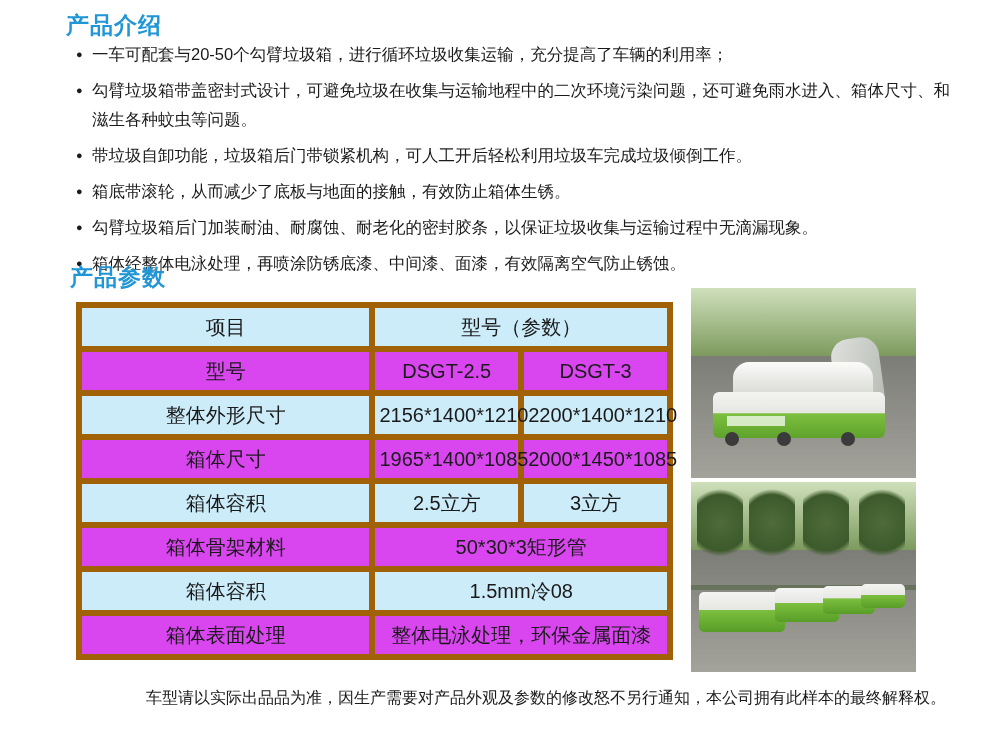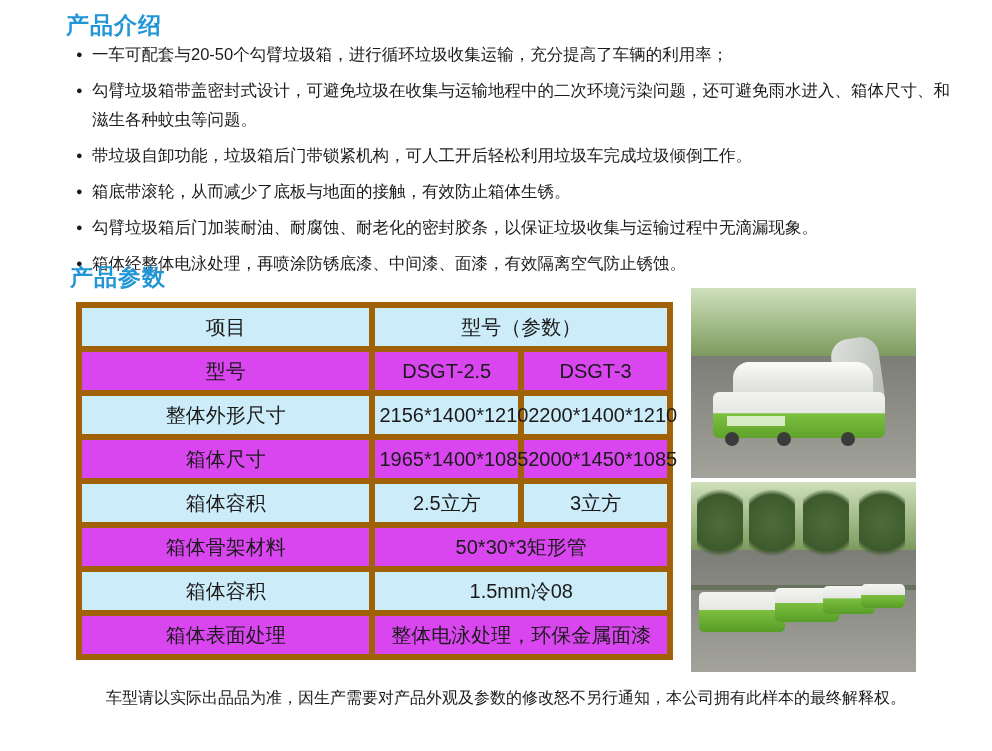--- a/index.html
+++ b/index.html
@@ -186,7 +186,7 @@
     left: 66px;
     top: 688px;
     width: 880px;
-    text-align: center;
+    text-align: right;
     font-size: 16px;
     color: #1a1a1a;
   }

